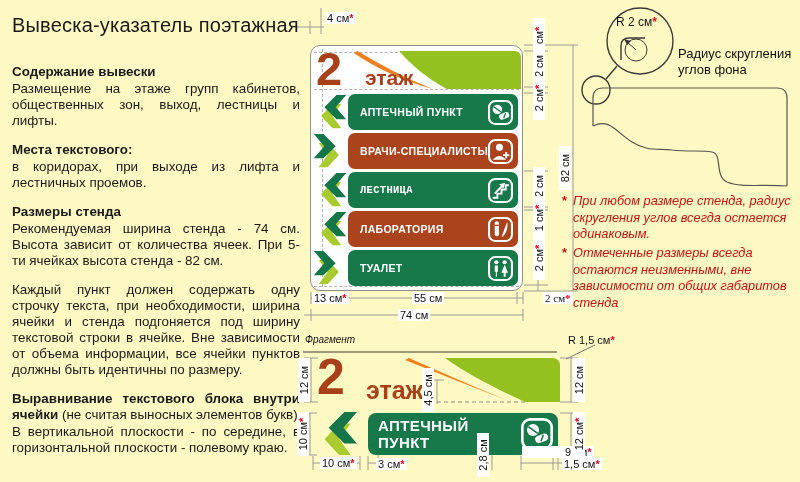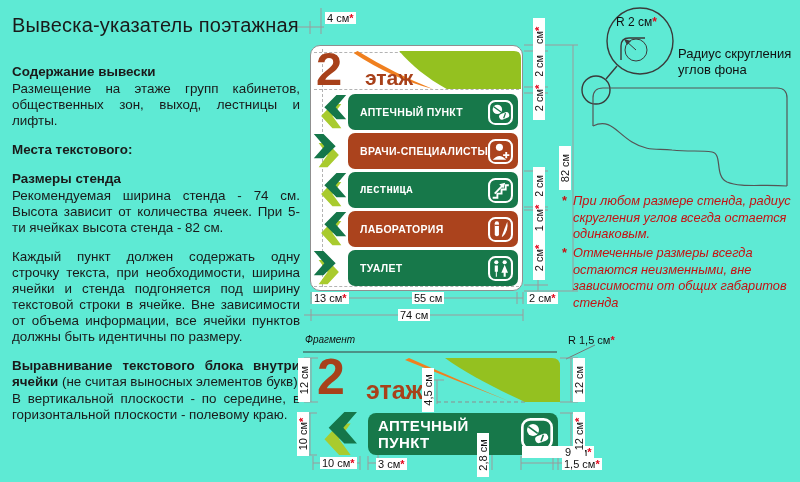--- a/index.html
+++ b/index.html
@@ -3,7 +3,7 @@
 <meta charset="utf-8">
 <style>
   html,body{margin:0;padding:0;background:#fff;}
-  .page{position:relative;width:800px;height:482px;background:#5eead4;overflow:hidden;
+  .page{position:relative;width:800px;height:482px;background:#fef9c3;overflow:hidden;
         font-family:"Liberation Sans",sans-serif;color:#1a1a1a;}
   
   .left-panel{position:absolute;left:10px;top:6px;width:290px;}

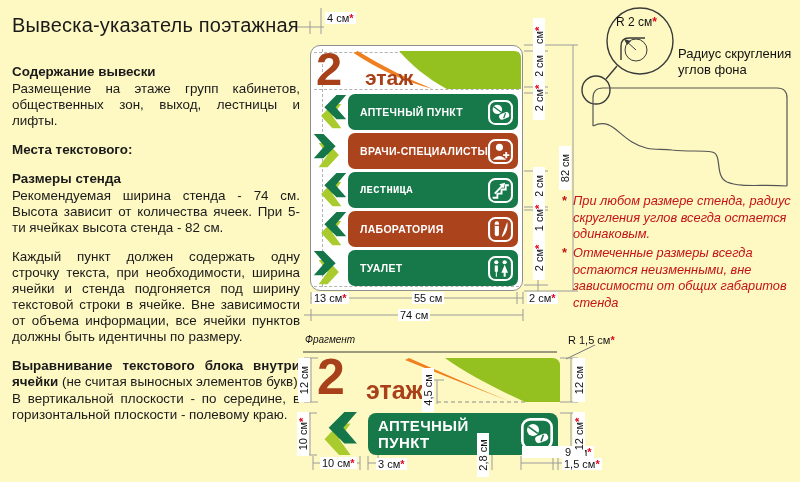--- a/index.html
+++ b/index.html
@@ -154,6 +154,7 @@
     </div>
     <div class="sec">
       <h3>Места текстового:</h3>
+      <div class="body">в коридорах, при выходе из лифта и лестничных проемов.</div>
     </div>
     <div class="sec">
       <h3>Размеры стенда</h3>

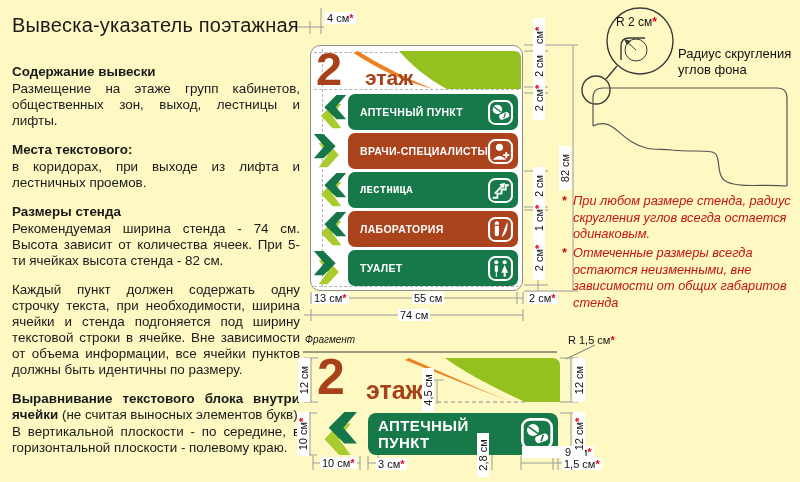--- a/index.html
+++ b/index.html
@@ -277,7 +277,7 @@
   <span class="dim vdim" style="left:543px;top:162px;"><span>82 см</span><span class="star"></span></span>
   <span class="dim" style="left:312px;top:292px;"><span>13 см</span><span class="star">*</span></span>
   <span class="dim" style="left:412px;top:292px;"><span>55 см</span><span class="star"></span></span>
-  <span class="dim" style="left:527px;top:292px;"><span>2 см</span><span class="star">*</span></span>
+  <span class="dim" style="left:543px;top:292px;font-family:Liberation Serif, serif;"><span>2 см</span><span class="star">*</span></span>
   <span class="dim" style="left:398px;top:309px;"><span>74 см</span><span class="star"></span></span>
 
   <span class="dim r2-label" style="left:614px;top:16px;"><span>R 2 см</span><span class="star">*</span></span>

